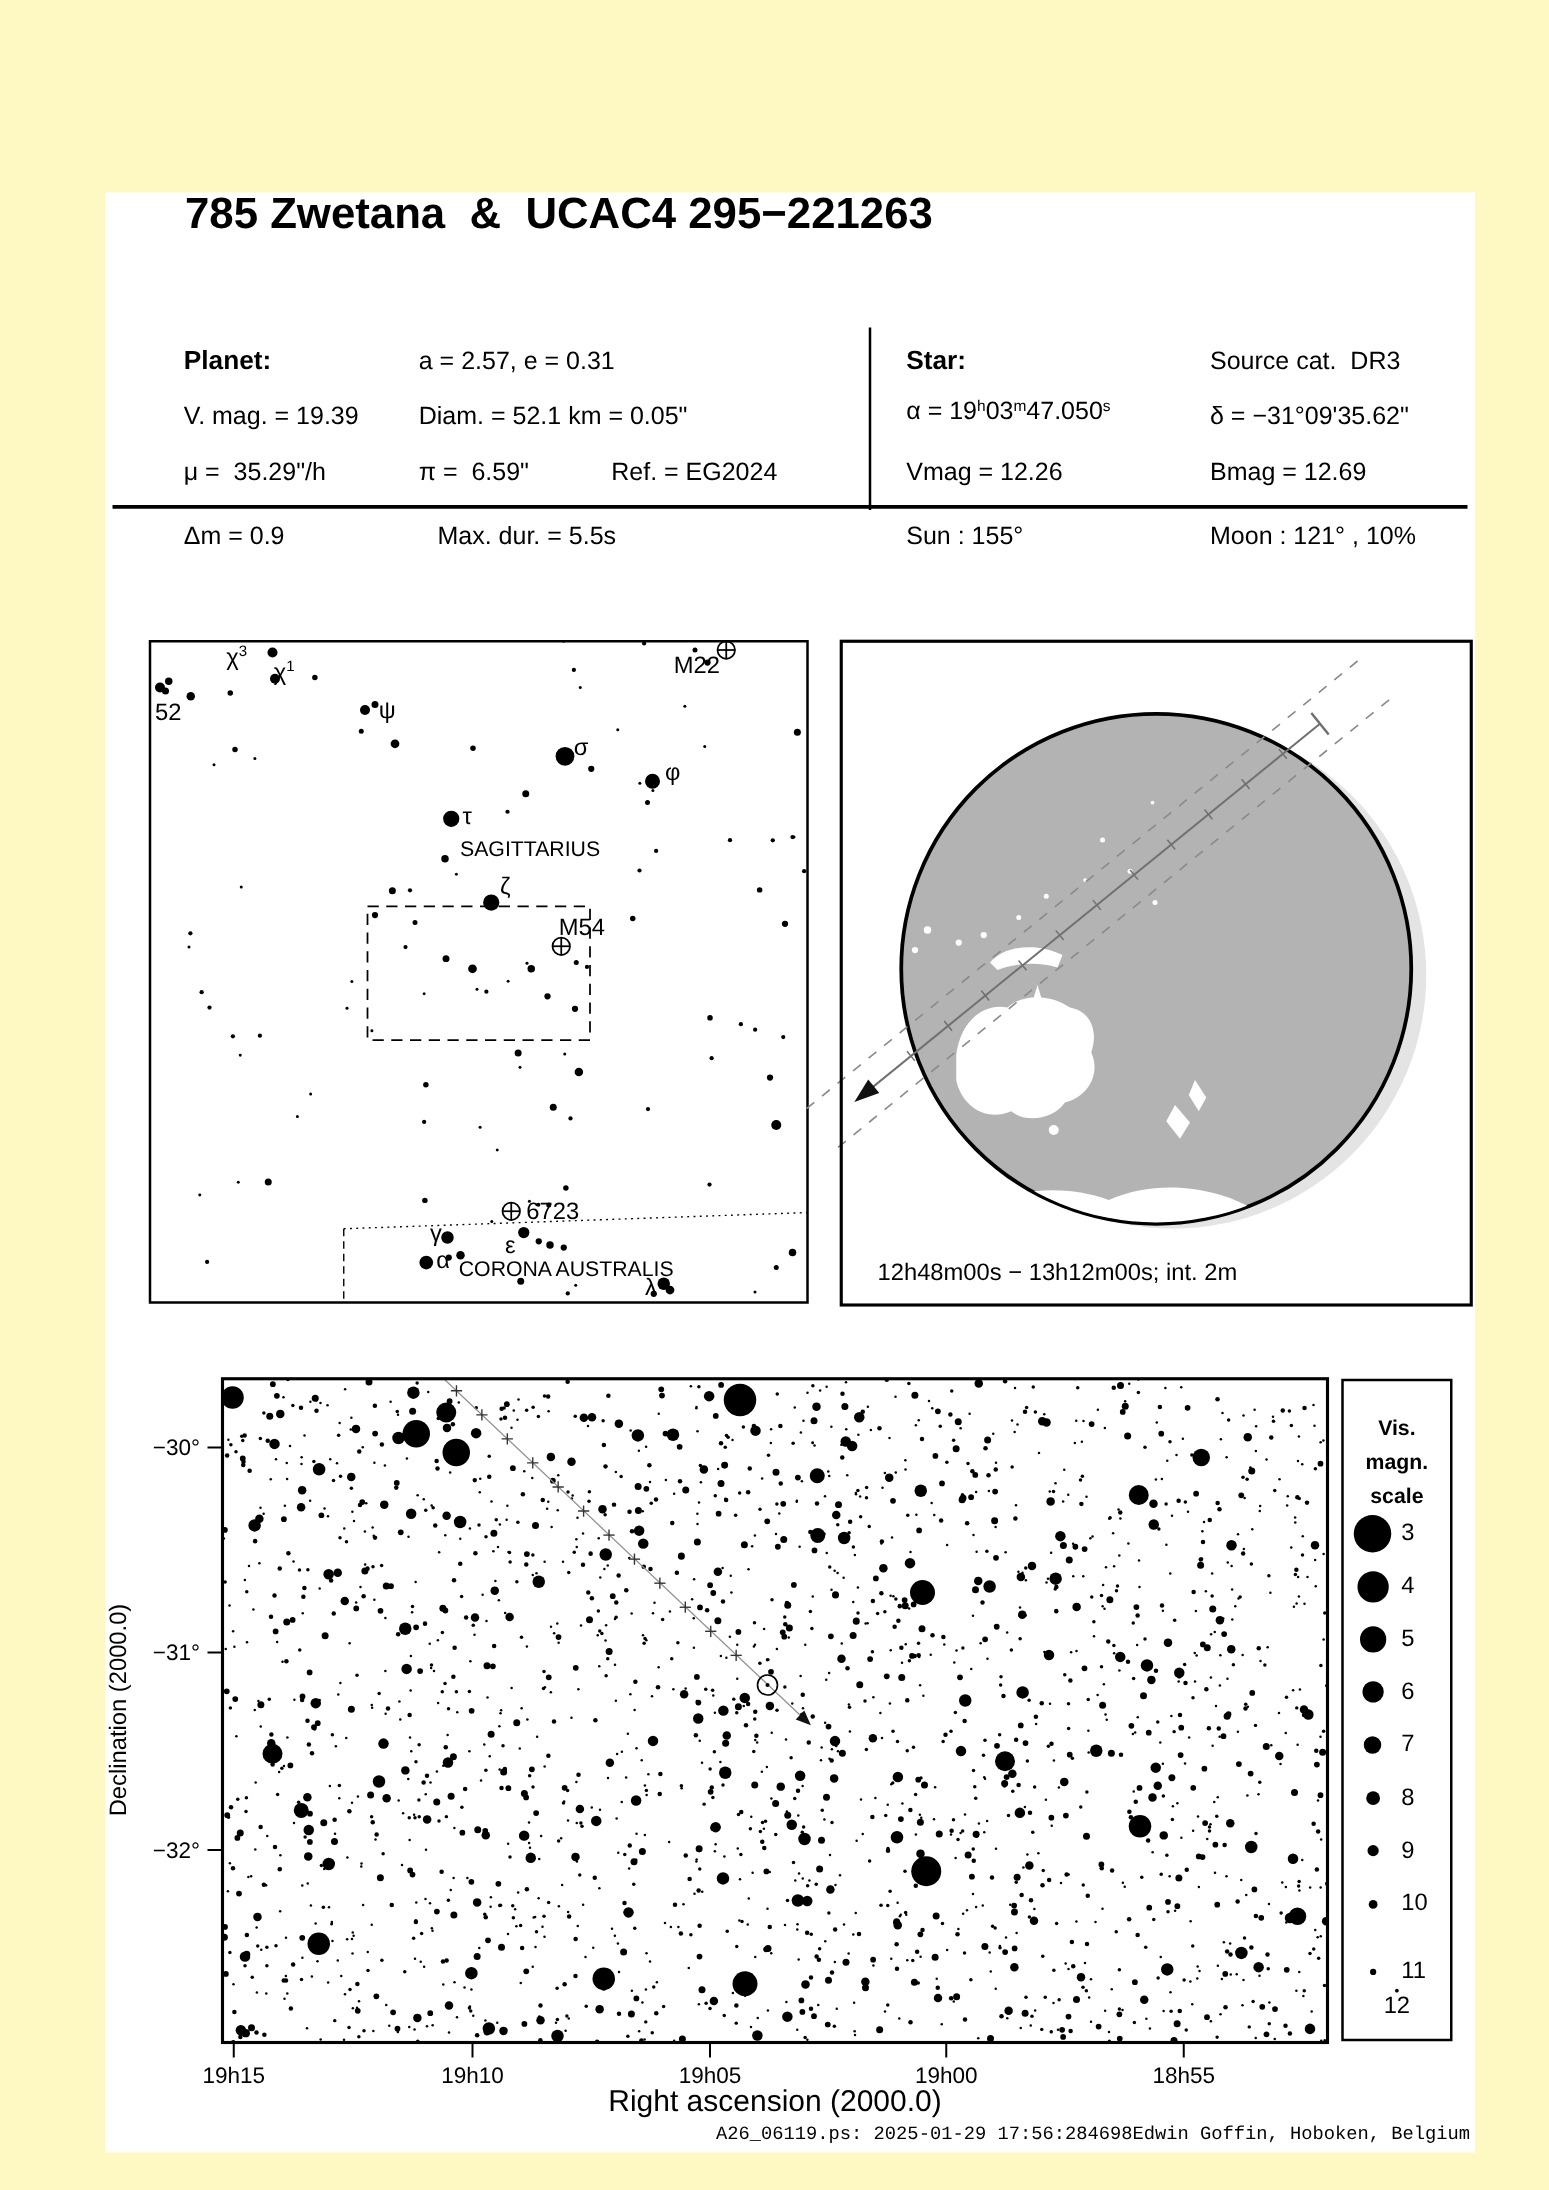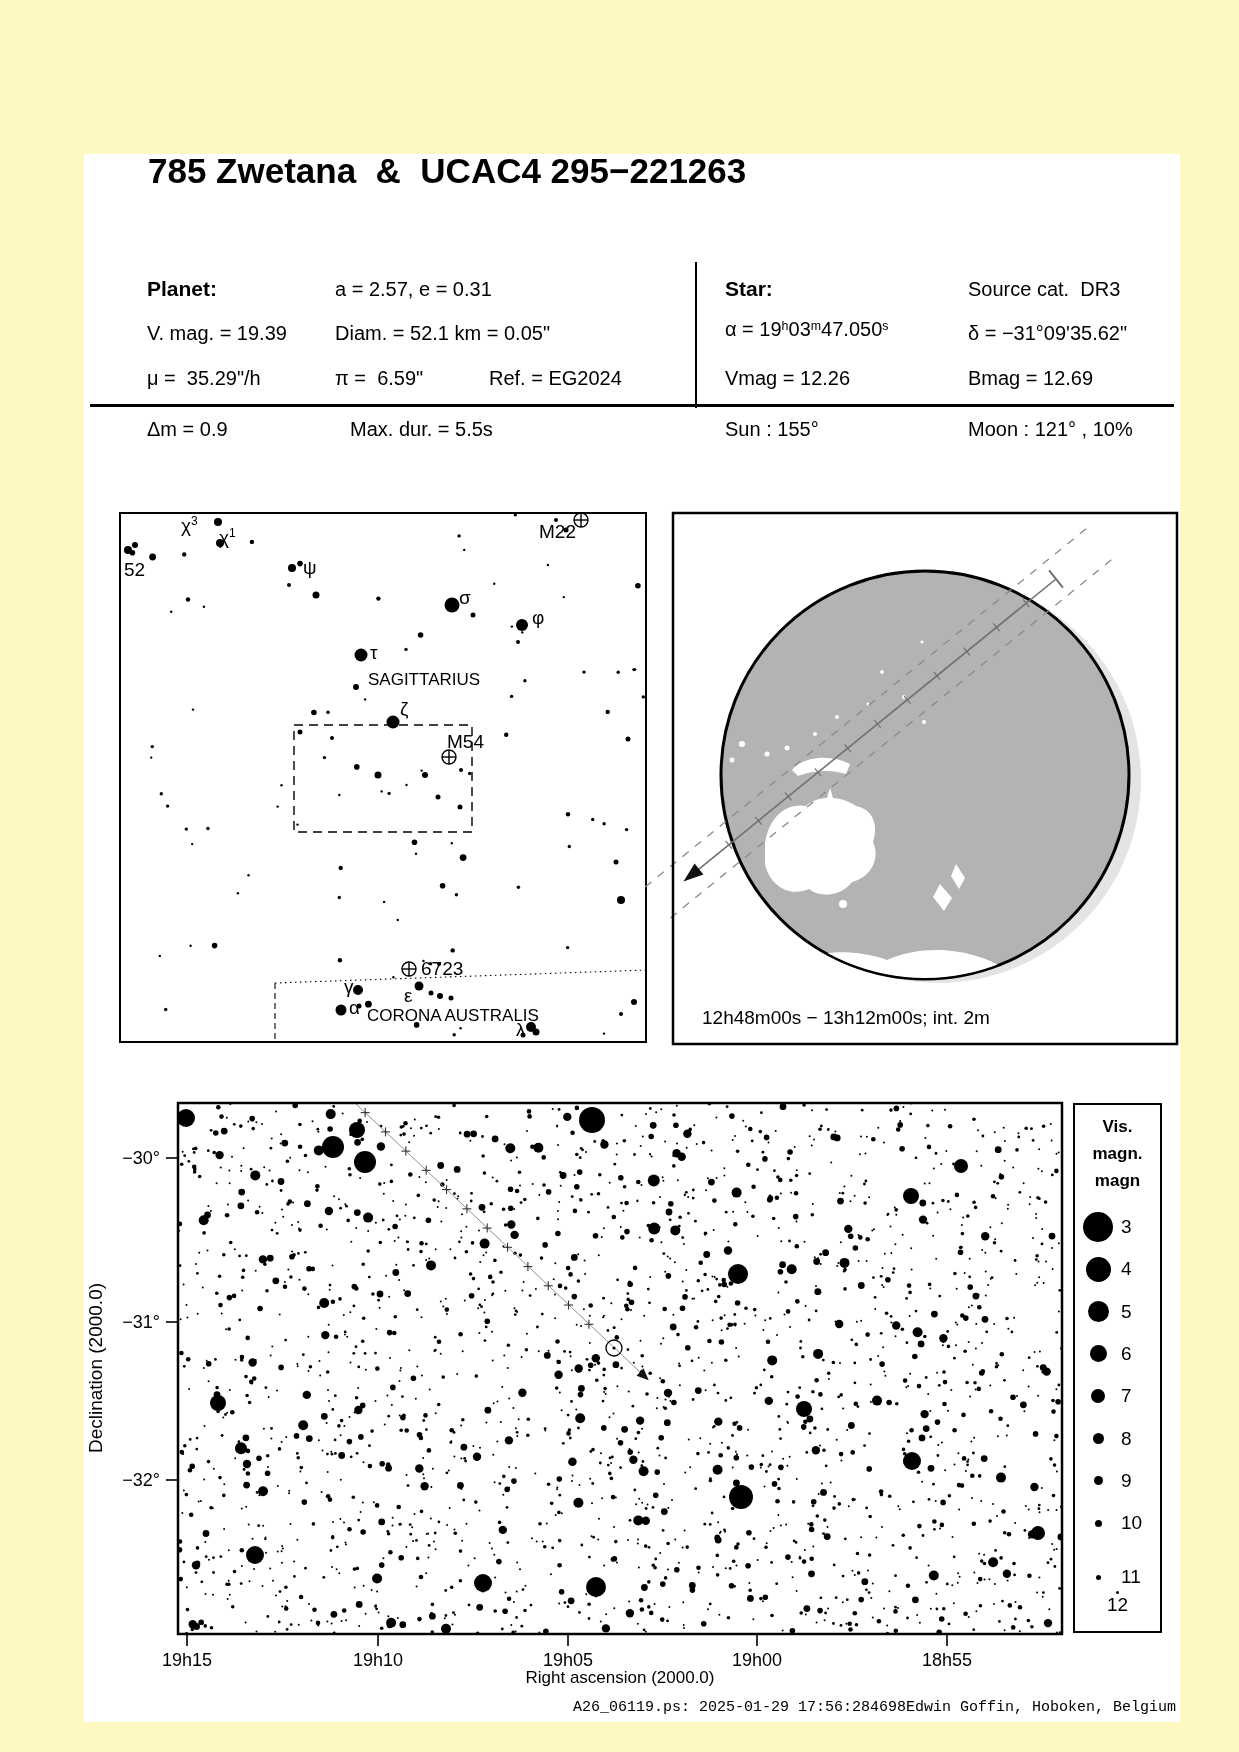--- a/index.html
+++ b/index.html
@@ -25,7 +25,7 @@
           white-space:nowrap;font-size:19px;}
   .legend{position:absolute;left:1073px;top:1103px;width:89px;height:530px;border:2px solid #000;
           box-sizing:border-box;background:#fff;}
-  .lg-title{margin-top:8px;text-align:center;font-weight:bold;font-size:17px;line-height:27px;}
+  .lg-title{margin-top:24px;text-align:center;font-weight:bold;font-size:17px;line-height:27px;}
   .lg-row{position:absolute;left:0;width:100%;height:34px;display:flex;align-items:center;}
   .lg-dotwrap{width:46px;display:flex;justify-content:center;align-items:center;}
   .lg-dot{background:#000;border-radius:50%;}

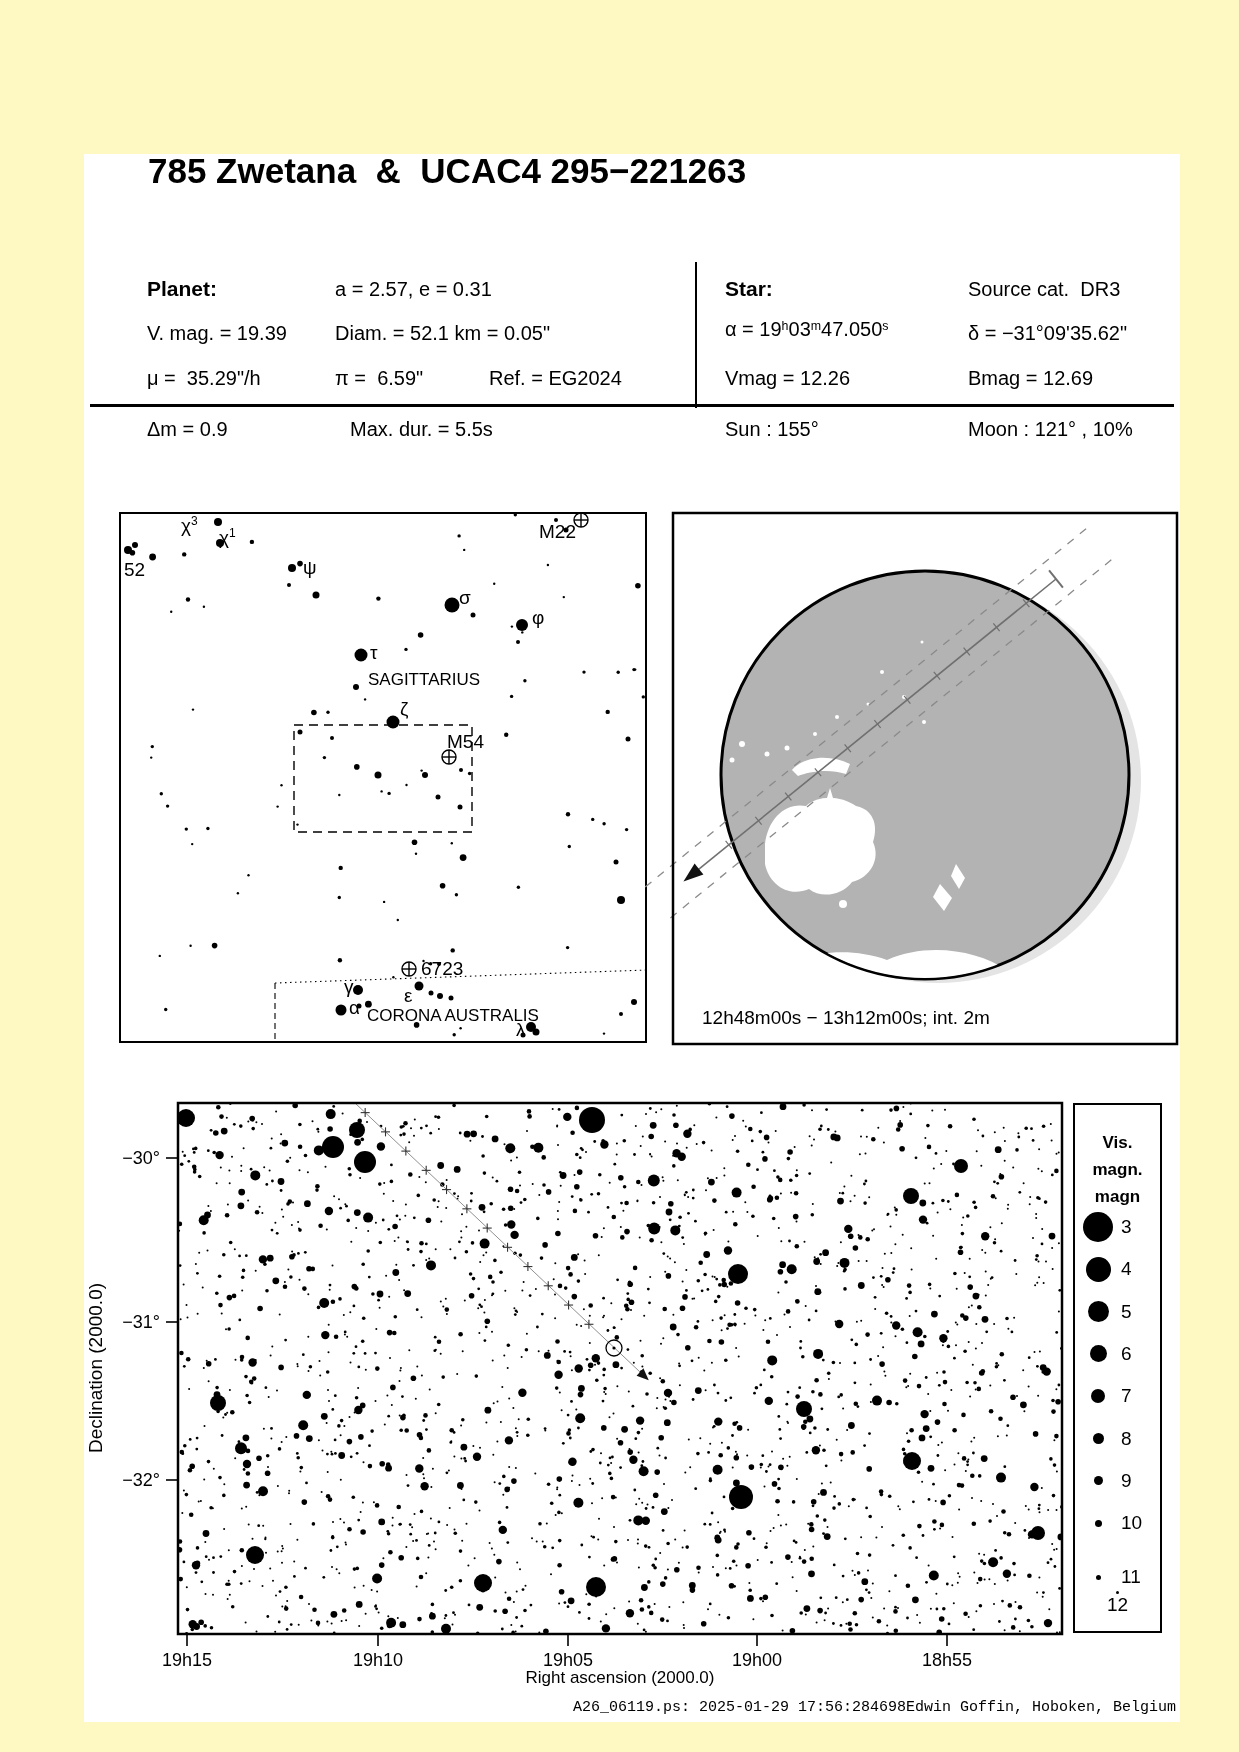--- a/index.html
+++ b/index.html
@@ -2531,7 +2531,7 @@
     <div class="lg-title">
       <div>Vis.</div>
       <div>magn.</div>
-      <div>magn</div>
+      <div>scale</div>
     </div>
     <div id="lg-entries">
         <div class="lg-row" style="top: 105px;">

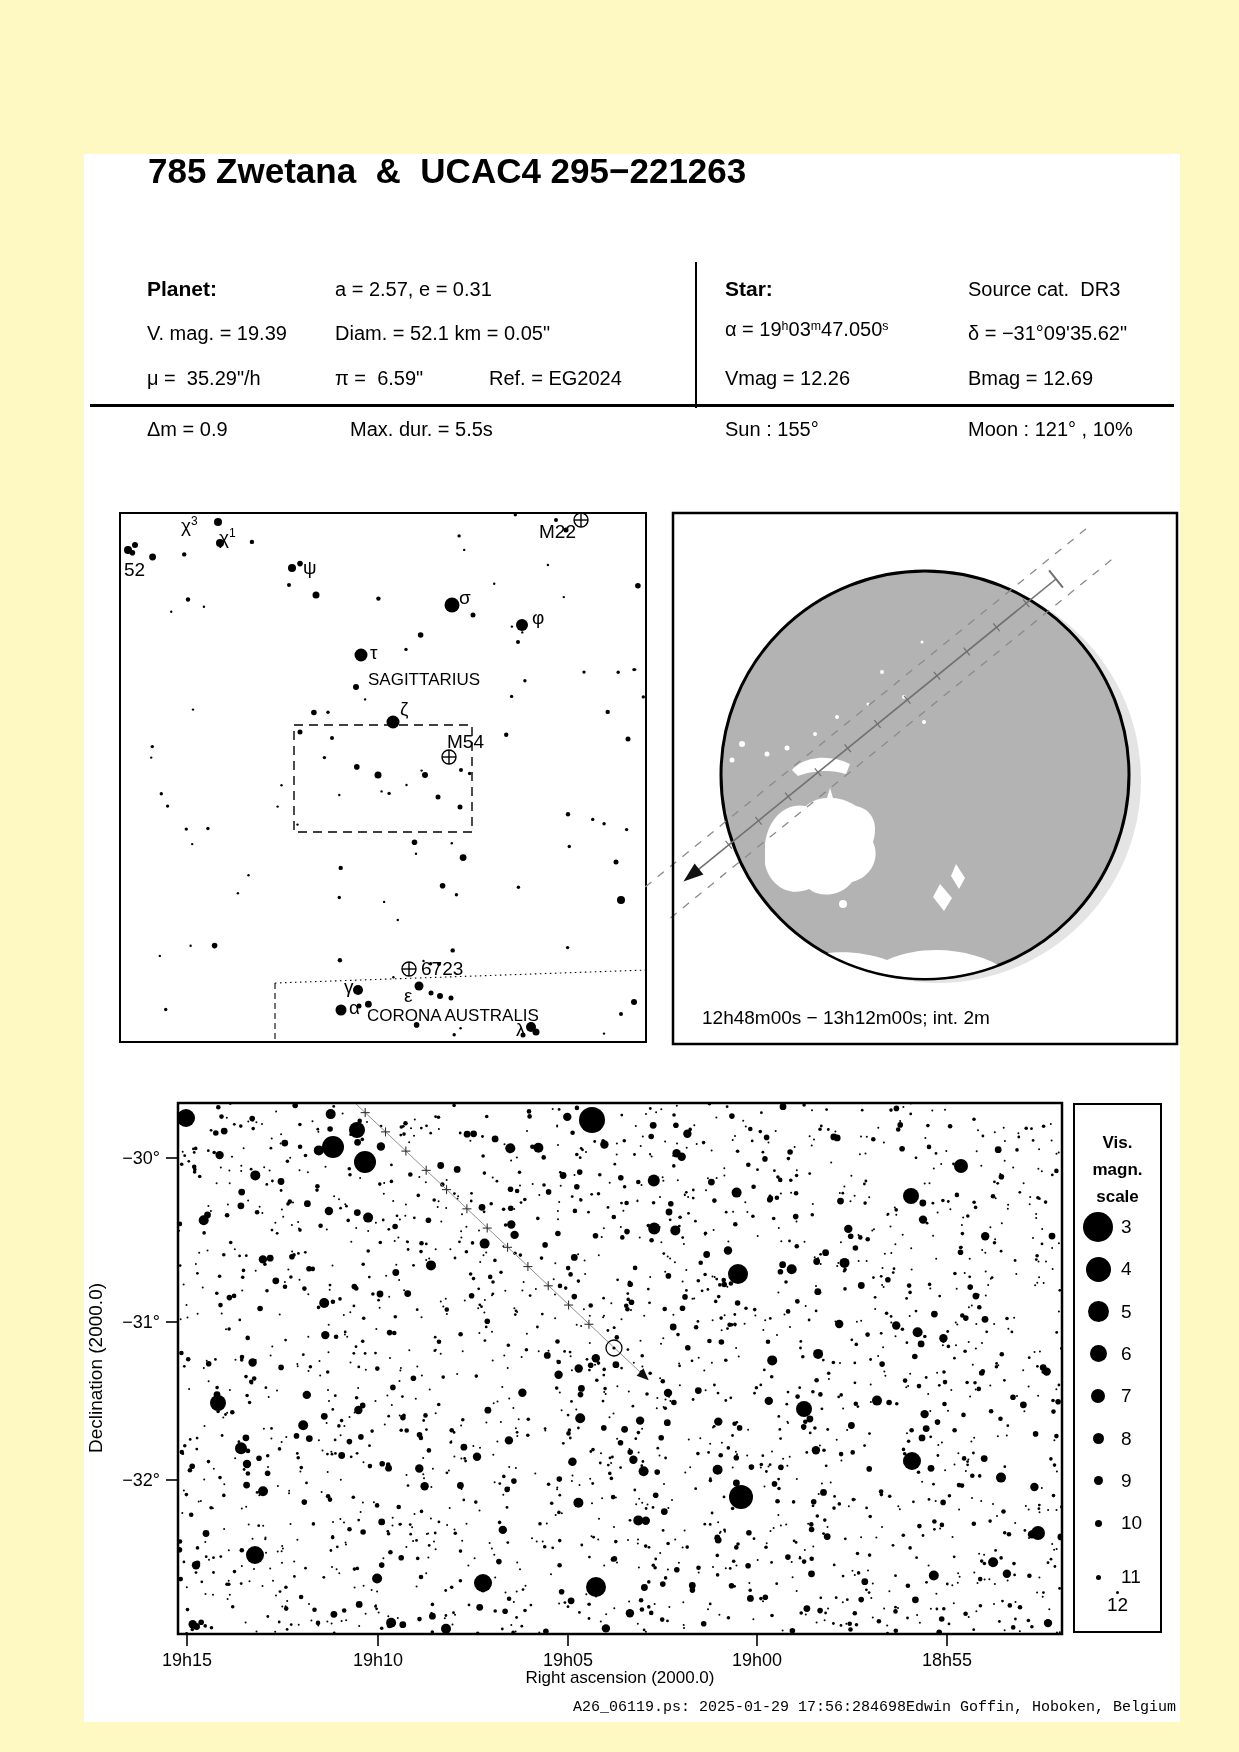--- a/index.html
+++ b/index.html
@@ -20,7 +20,7 @@
   .fcc{font-size:17px;}
   .tick{font-size:18px;}
   .cap{font-size:19px;}
-  .xlabel{position:absolute;left:178px;top:1668px;width:884px;text-align:center;font-size:17px;}
+  .xlabel{position:absolute;left:178px;top:1668px;width:884px;text-align:center;font-size:24px;}
   .ylabel{position:absolute;left:96px;top:1368px;transform:translate(-50%,-50%) rotate(-90deg);
           white-space:nowrap;font-size:19px;}
   .legend{position:absolute;left:1073px;top:1103px;width:89px;height:530px;border:2px solid #000;

